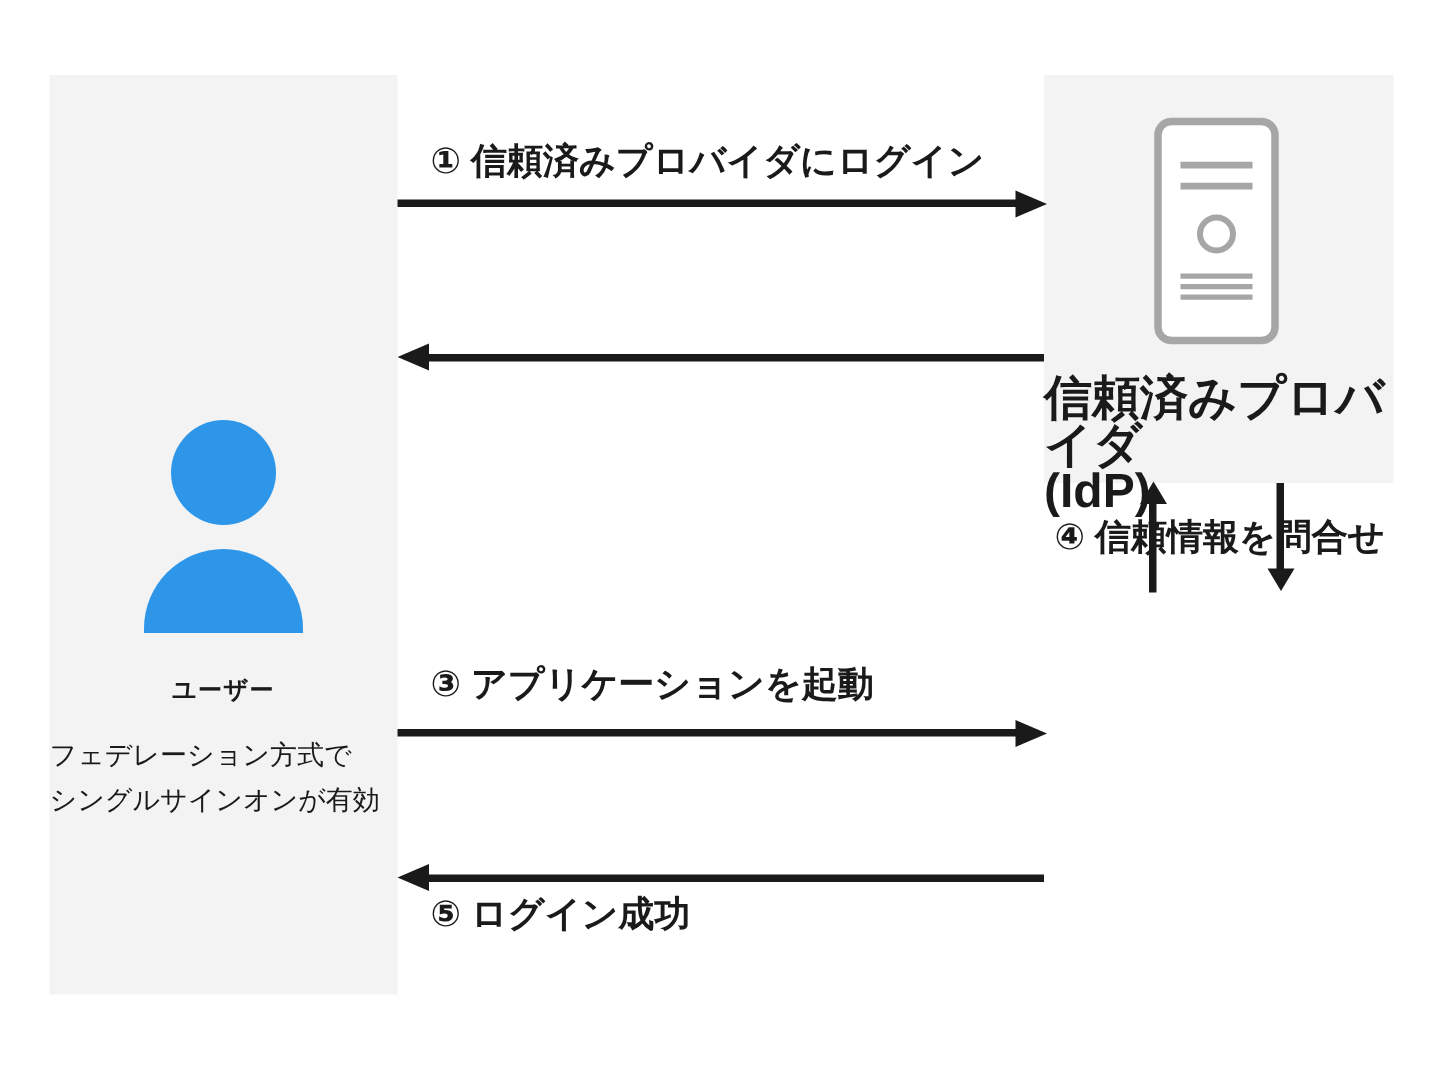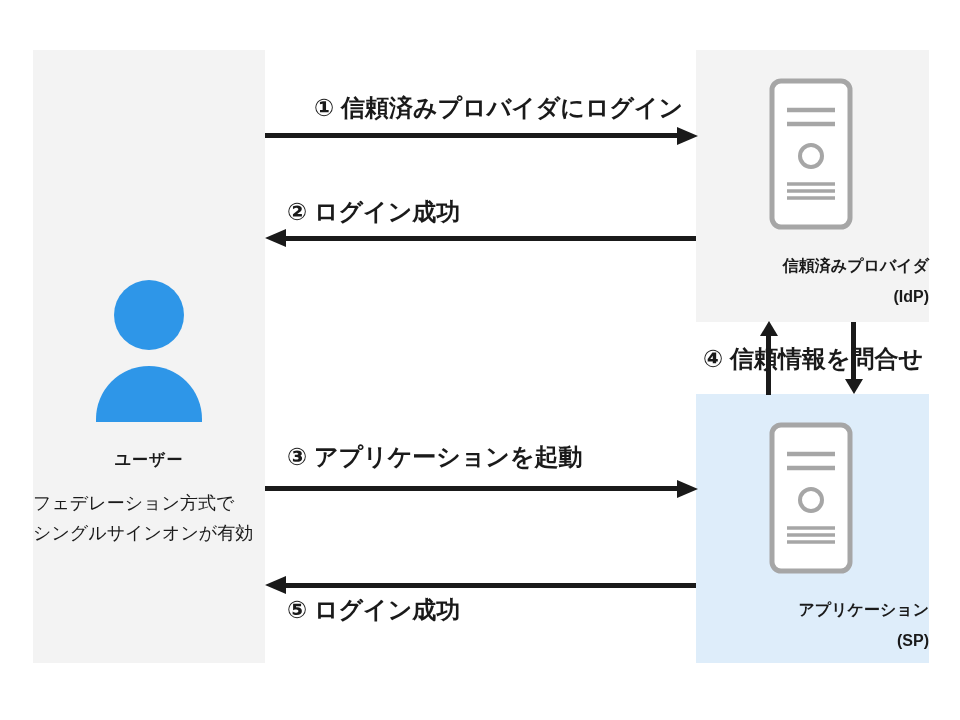--- a/index.html
+++ b/index.html
@@ -128,7 +128,7 @@
     color: var(--text, #1a1a1a);
     z-index: 5;
   }
-  #flow1-label { left: 287px; top: 93px; margin-left: 27px; }
+  #flow1-label { left: 287px; top: 93px; }
   #flow2-label { left: 287px; top: 197px; }
   #flow3-label { left: 287px; top: 442px; }
   #flow4-label { left: 703px; top: 344px; }

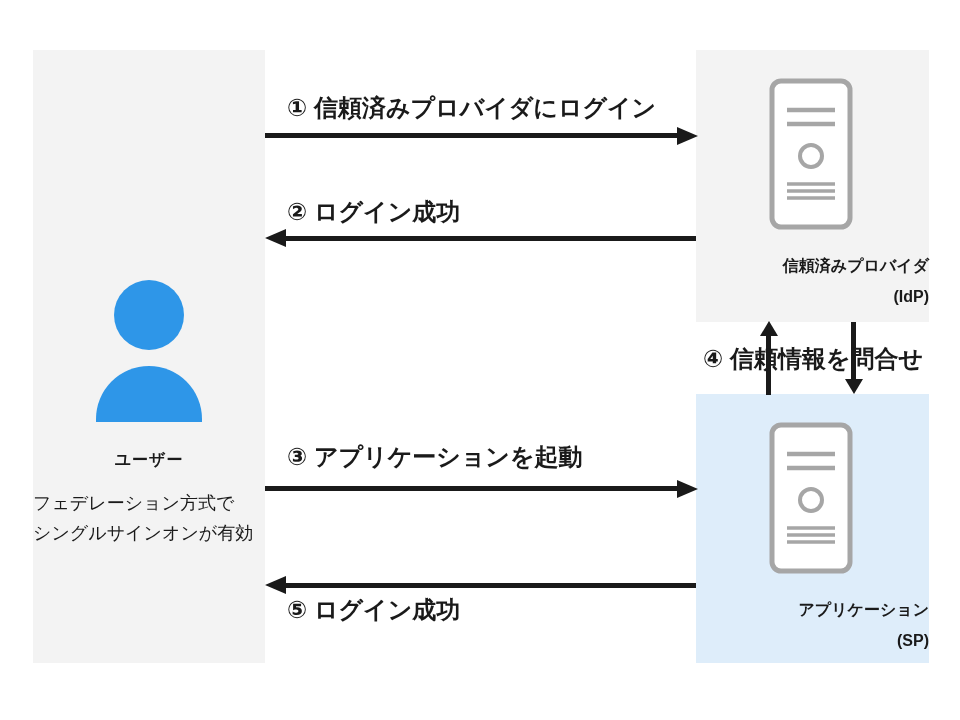--- a/index.html
+++ b/index.html
@@ -187,7 +187,6 @@
   <div class="arrow-shaft" id="shaft1"></div>
   <div class="arrow-head-right" id="head1"></div>
 
-  <div class="flow-label" id="flow2-label">② ログイン成功</div>
   <div class="arrow-shaft" id="shaft2"></div>
   <div class="arrow-head-left" id="head2"></div>
 

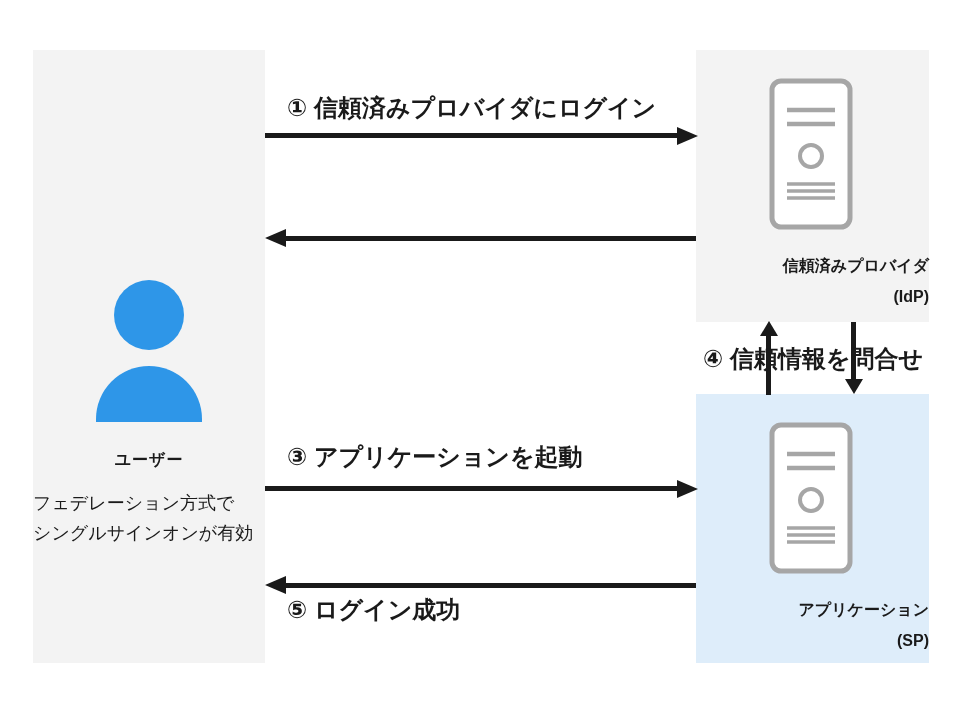--- a/index.html
+++ b/index.html
@@ -69,7 +69,7 @@
 
   .panel-title {
     position: absolute; left: 0; top: 200px; width: 100%;
-    text-align: right; font-size: 16px; font-weight: bold; line-height: 31px;
+    text-align: left; font-size: 32px; font-weight: bold; line-height: 31px;
   }
 
   

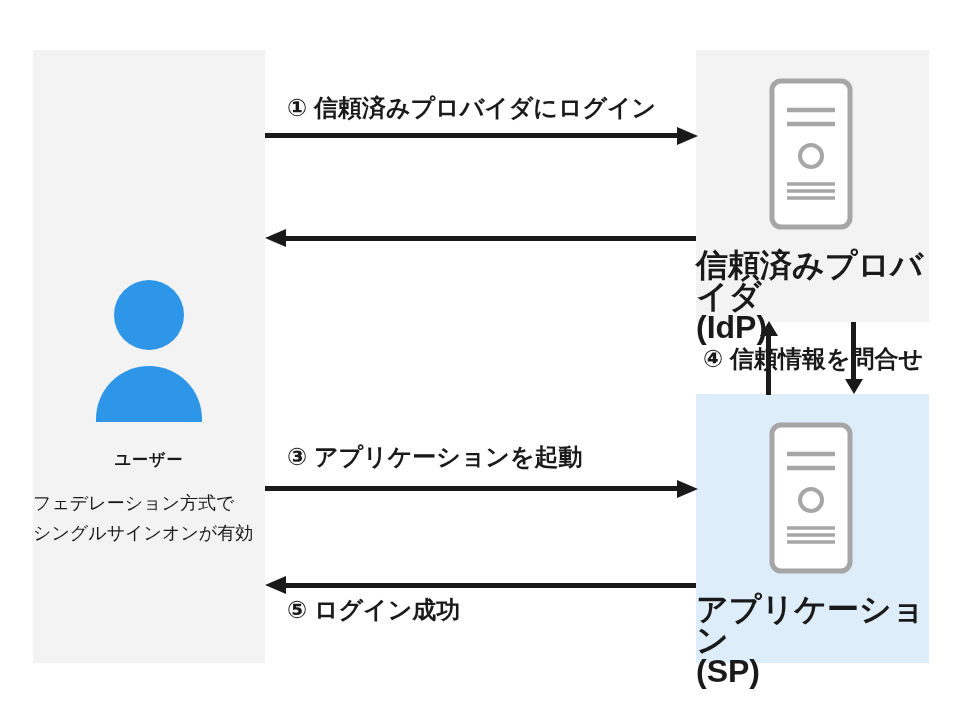--- a/index.html
+++ b/index.html
@@ -167,21 +167,6 @@
     </div>
   </div>
 
-  <div class="panel sp-panel">
-    <svg class="server-icon" width="84" height="152" viewBox="0 0 84 152">
-      <rect x="3" y="3" width="78" height="146" rx="9" stroke-width="5"></rect>
-      <line x1="18" y1="32" x2="66" y2="32" stroke-width="4.5"></line>
-      <line x1="18" y1="46" x2="66" y2="46" stroke-width="4.5"></line>
-      <circle cx="42" cy="78" r="11" stroke-width="4"></circle>
-      <line x1="18" y1="106" x2="66" y2="106" stroke-width="3.5"></line>
-      <line x1="18" y1="113" x2="66" y2="113" stroke-width="3.5"></line>
-      <line x1="18" y1="120" x2="66" y2="120" stroke-width="3.5"></line>
-    </svg>
-    <div class="panel-title">
-      <div>アプリケーション</div>
-      <div>(SP)</div>
-    </div>
-  </div>
 
   <div class="flow-label" id="flow1-label">① 信頼済みプロバイダにログイン</div>
   <div class="arrow-shaft" id="shaft1"></div>

